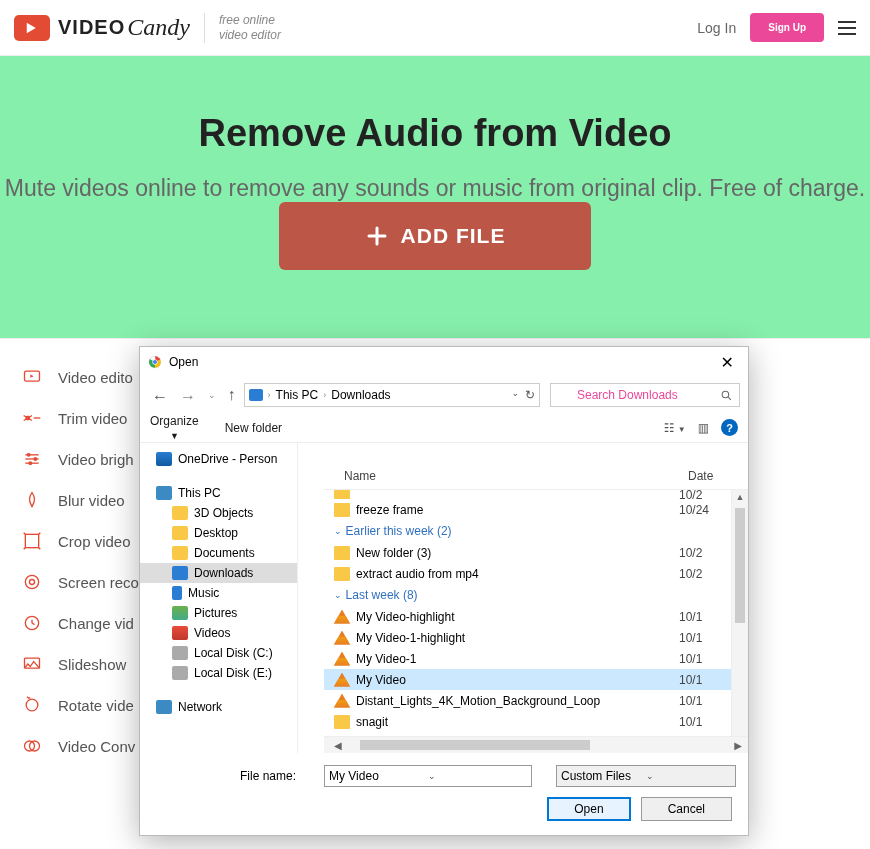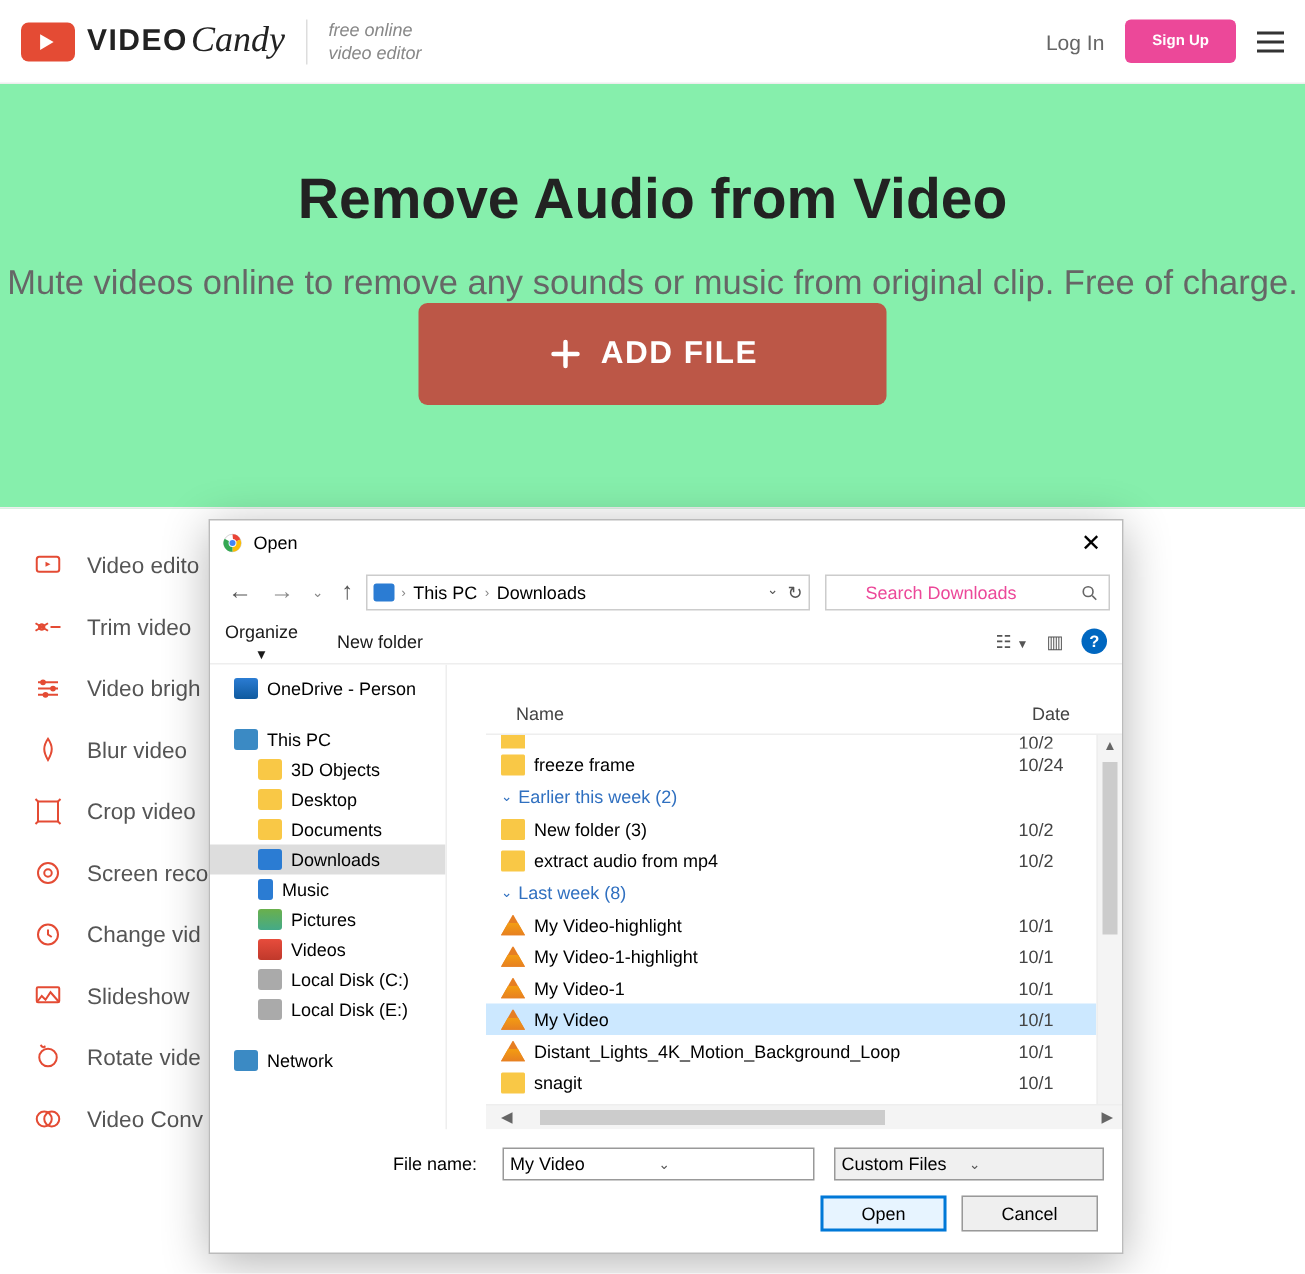--- a/index.html
+++ b/index.html
@@ -100,7 +100,7 @@
 .vscroll-thumb { margin-top: 4px; width: 10px; height: 115px; background: #ccc; }
 
 .dialog-footer { padding: 12px 12px 14px; font-size: 12px; }
-.fn-row { display: flex; align-items: center; gap: 13px; margin-bottom: 10px; }
+.fn-row { display: flex; align-items: center; gap: 24px; margin-bottom: 10px; }
 .fn-label { width: 170px; text-align: right; padding-right: 4px; }
 .fn-input { flex: 0 0 208px; border: 1px solid #999; height: 22px; padding: 0 4px; display: flex; align-items: center; }
 .fn-input span { flex: 1; }

